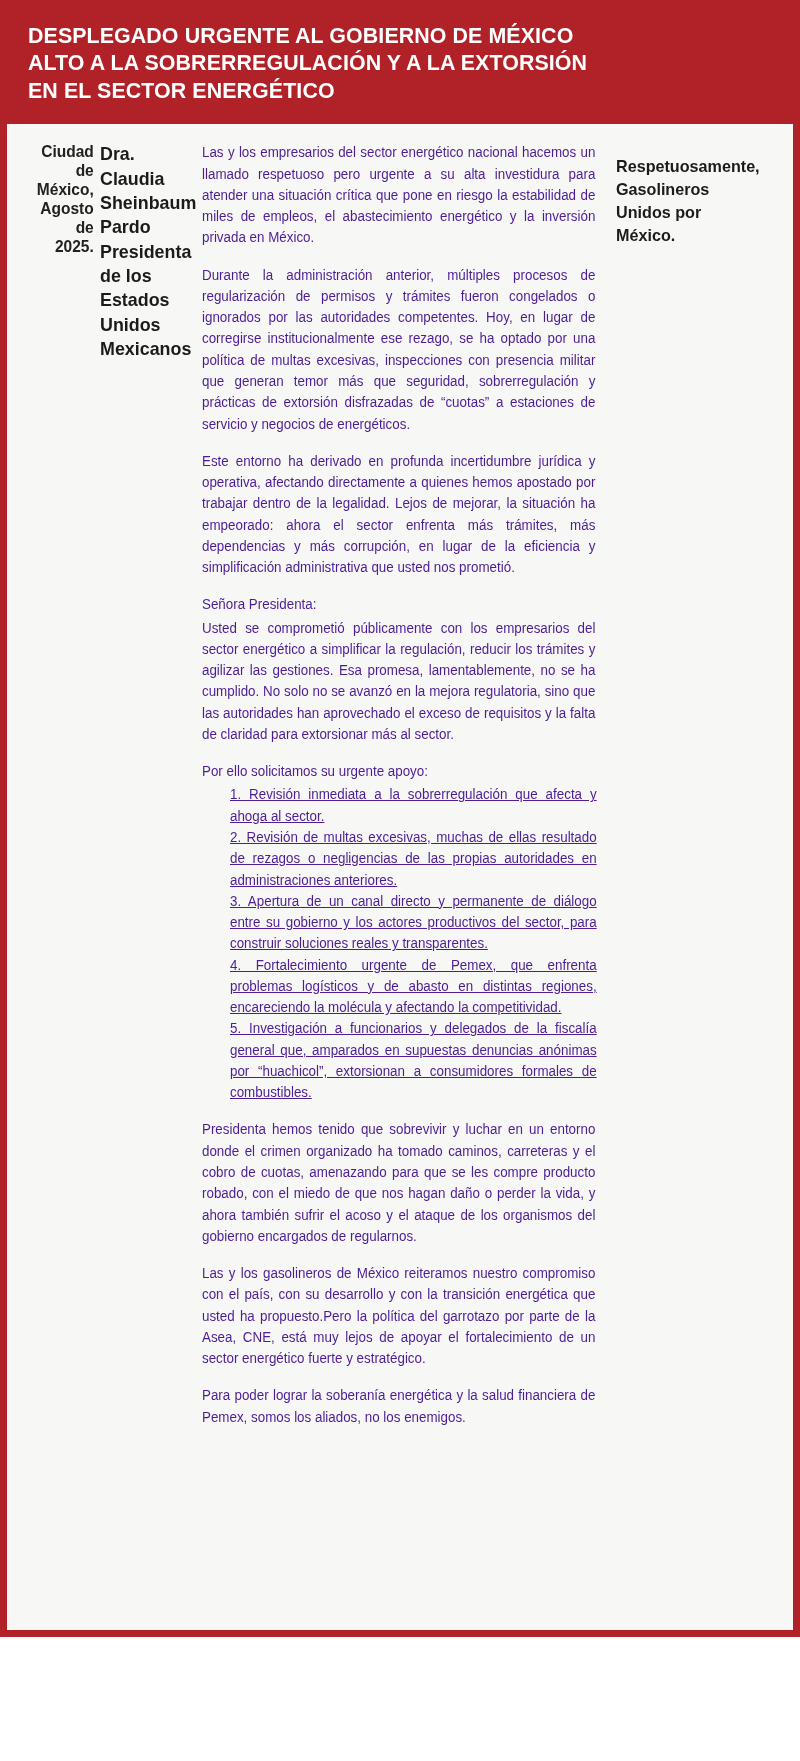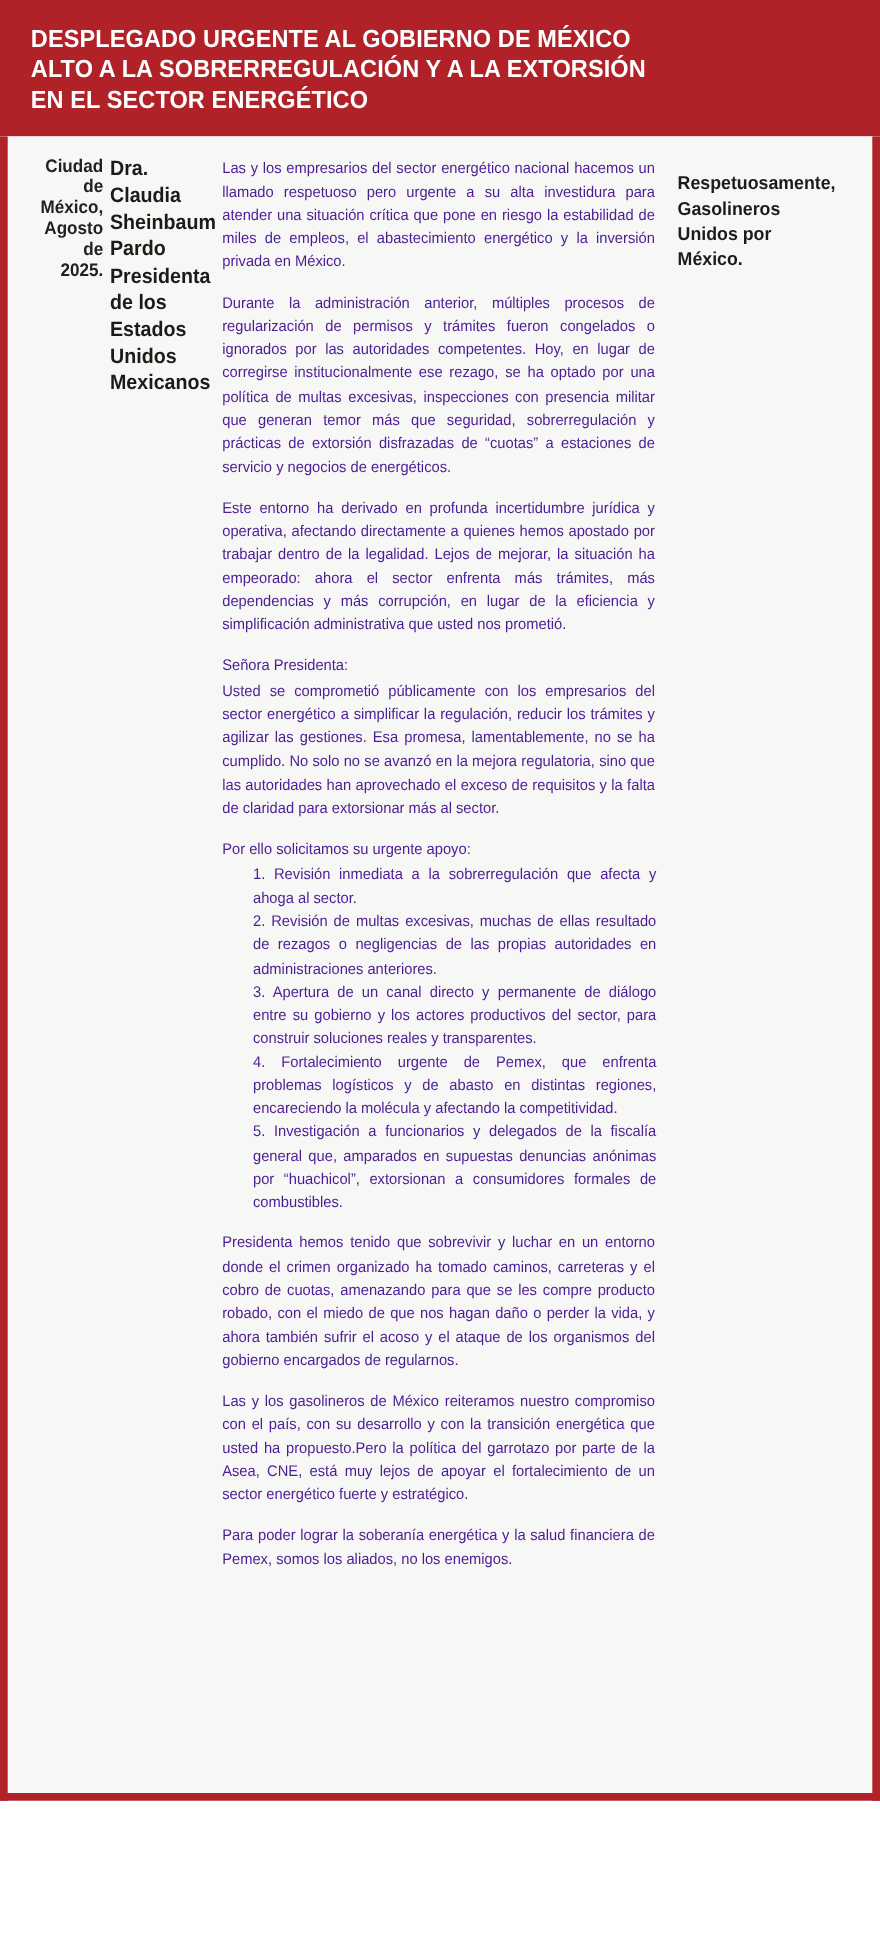--- a/index.html
+++ b/index.html
@@ -104,6 +104,7 @@
     padding: 0 0 0 28px;
     list-style: none;
     counter-reset: req;
+    text-decoration: underline;
   }
   ol.requests li {
     margin: 0 0 0 0;

